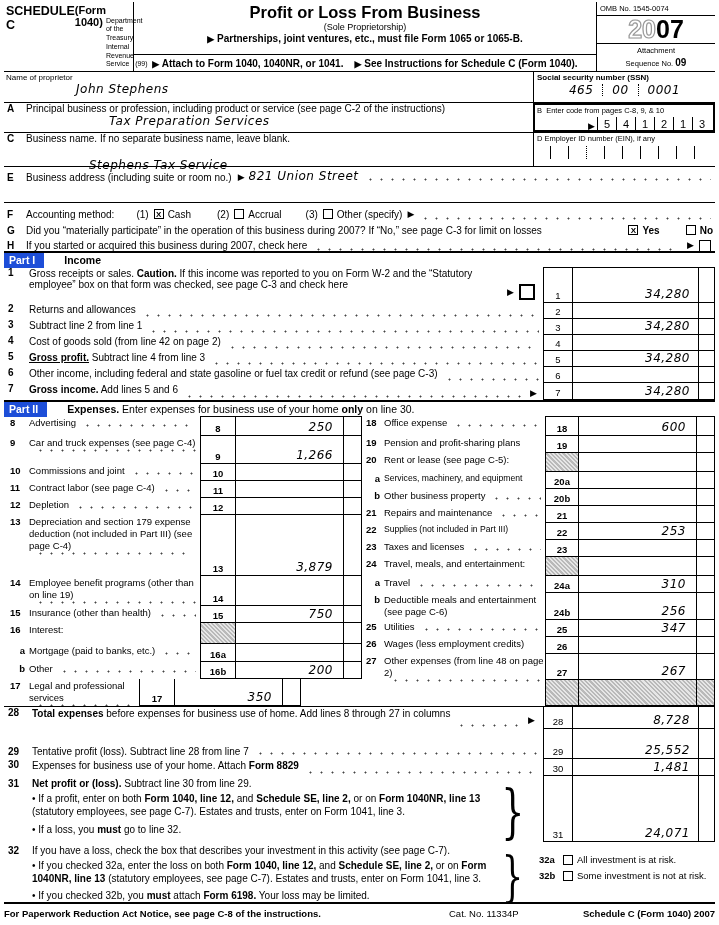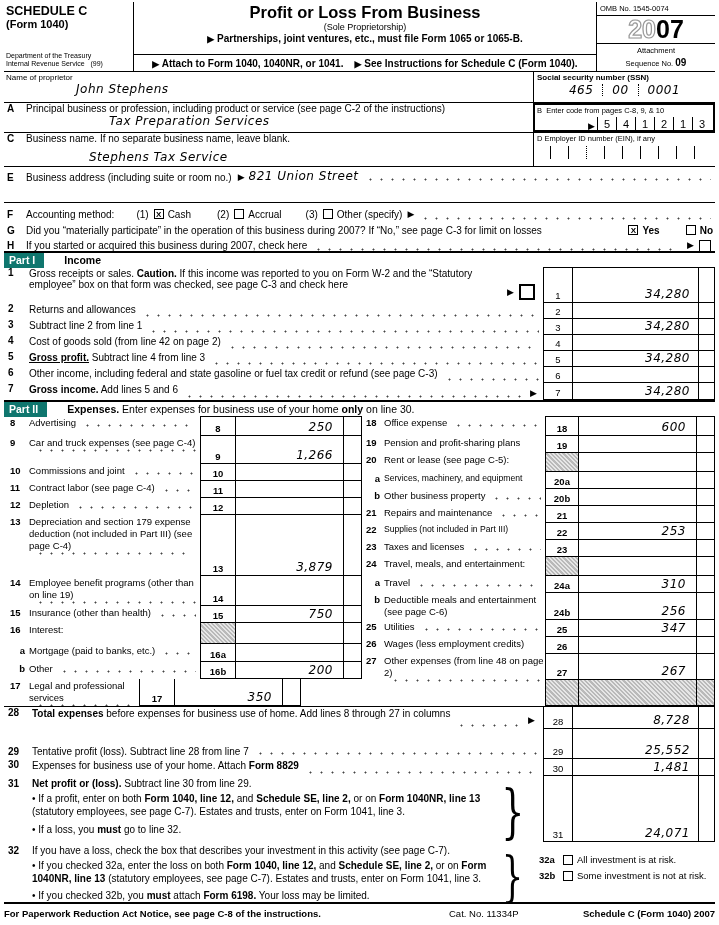--- a/index.html
+++ b/index.html
@@ -18,7 +18,7 @@
   .shade { background-image:repeating-linear-gradient(45deg,#b9b9b9 0,#b9b9b9 1.5px,#e6e6e6 1.5px,#e6e6e6 3px); }
   
   .hdr { display:flex; border-bottom:1.5px solid #000; height:70px; }
-  .hdr-left { width:130px; border-right:1px solid #000; padding:2px 2px; display:flex; flex-direction:column; }
+  .hdr-left { width:130px; border-right:1px solid #000; padding:2px 2px; display:flex; flex-direction:row; }
   .sched { font-size:12.5px; font-weight:bold; }
   .f1040 { font-size:11px; font-weight:bold; }
   .dept { font-size:7px; margin-top:auto; line-height:1.25; }

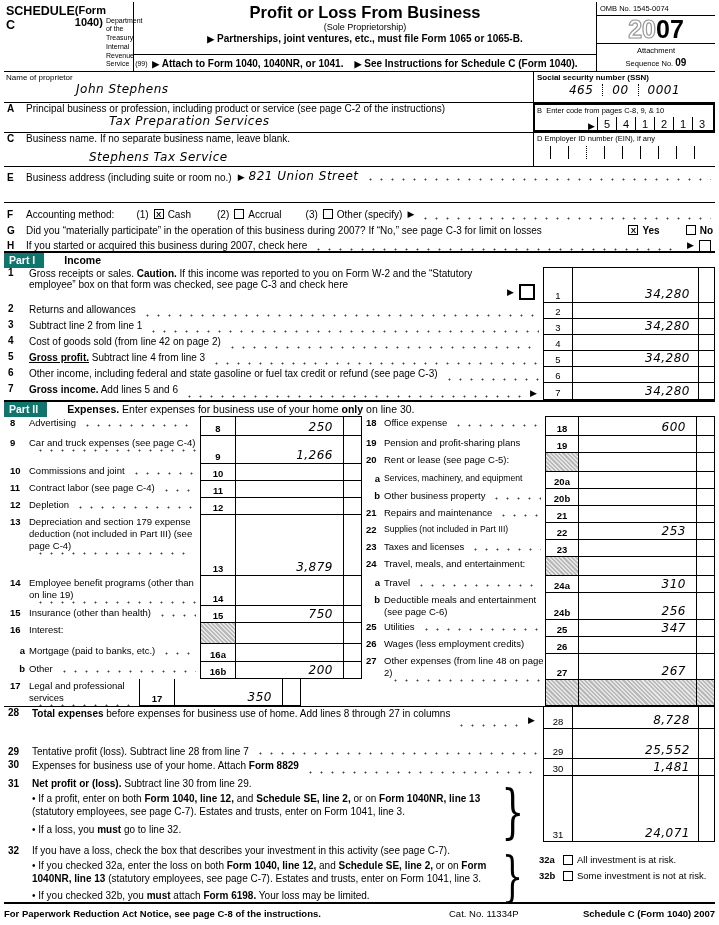--- a/index.html
+++ b/index.html
@@ -184,7 +184,7 @@
         <span class="lid">C</span>
         <span>Business name. If no separate business name, leave blank.</span>
       </div>
-      <div class="hand" style="margin-left:85px; margin-top:6px">Stephens Tax Service</div>
+      <div class="hand" style="margin-left:85px; margin-top:14px">Stephens Tax Service</div>
     </div>
     <div class="sidebox">
       <div class="lab75b"><span>D</span> <span>Employer ID number (EIN), if any</span></div>

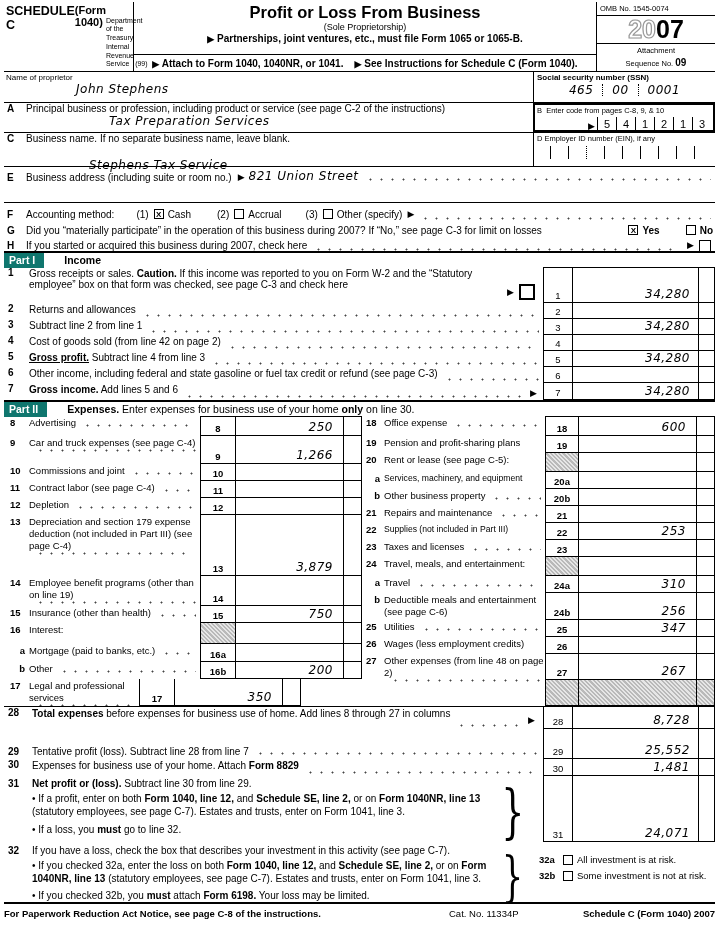--- a/index.html
+++ b/index.html
@@ -51,7 +51,7 @@
   .ssn-sep { border-left:1px dotted #000; height:12px; margin:0 9px; }
   
   .part-bar { border-top:2px solid #000; display:flex; align-items:center; height:16px; }
-  .part-tag { background:#0f766e; color:#fff; font-weight:bold; font-size:10.5px; padding:1px 9px 2px 5px; }
+  .part-tag { background:#1d4ed8; color:#fff; font-weight:bold; font-size:10.5px; padding:1px 9px 2px 5px; }
   .part-title { font-weight:bold; font-size:10.5px; margin-left:20px; }
   
   .trow { display:flex; align-items:stretch; }

